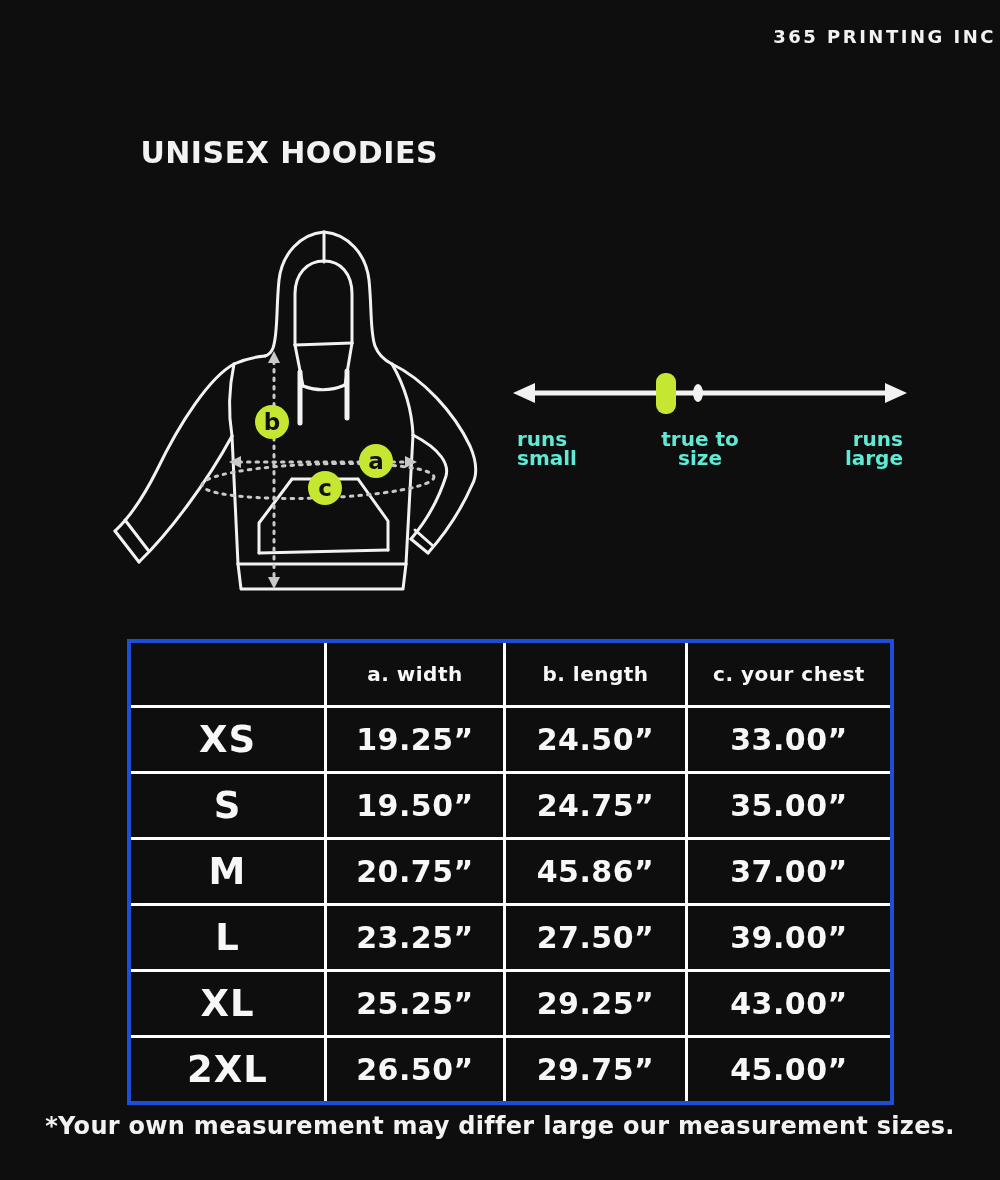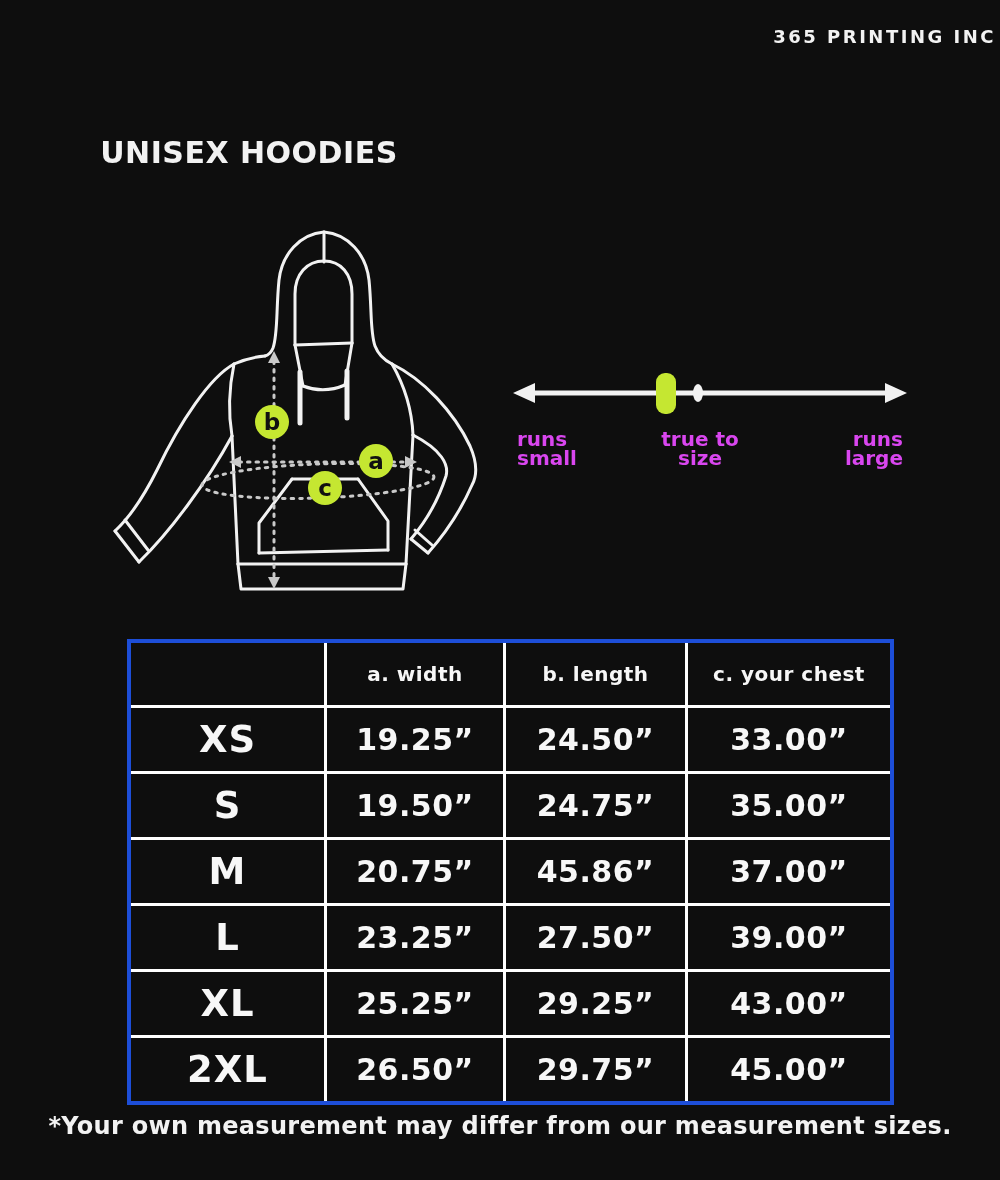--- a/index.html
+++ b/index.html
@@ -24,7 +24,7 @@
   }
   .subtitle{
     position:absolute;left:60px;top:138px;width:378px;
-    text-align:center;
+    text-align:right;
     font-size:30px;font-weight:bold;letter-spacing:0.5px;
     color:#f2f2f2;line-height:1;
   }

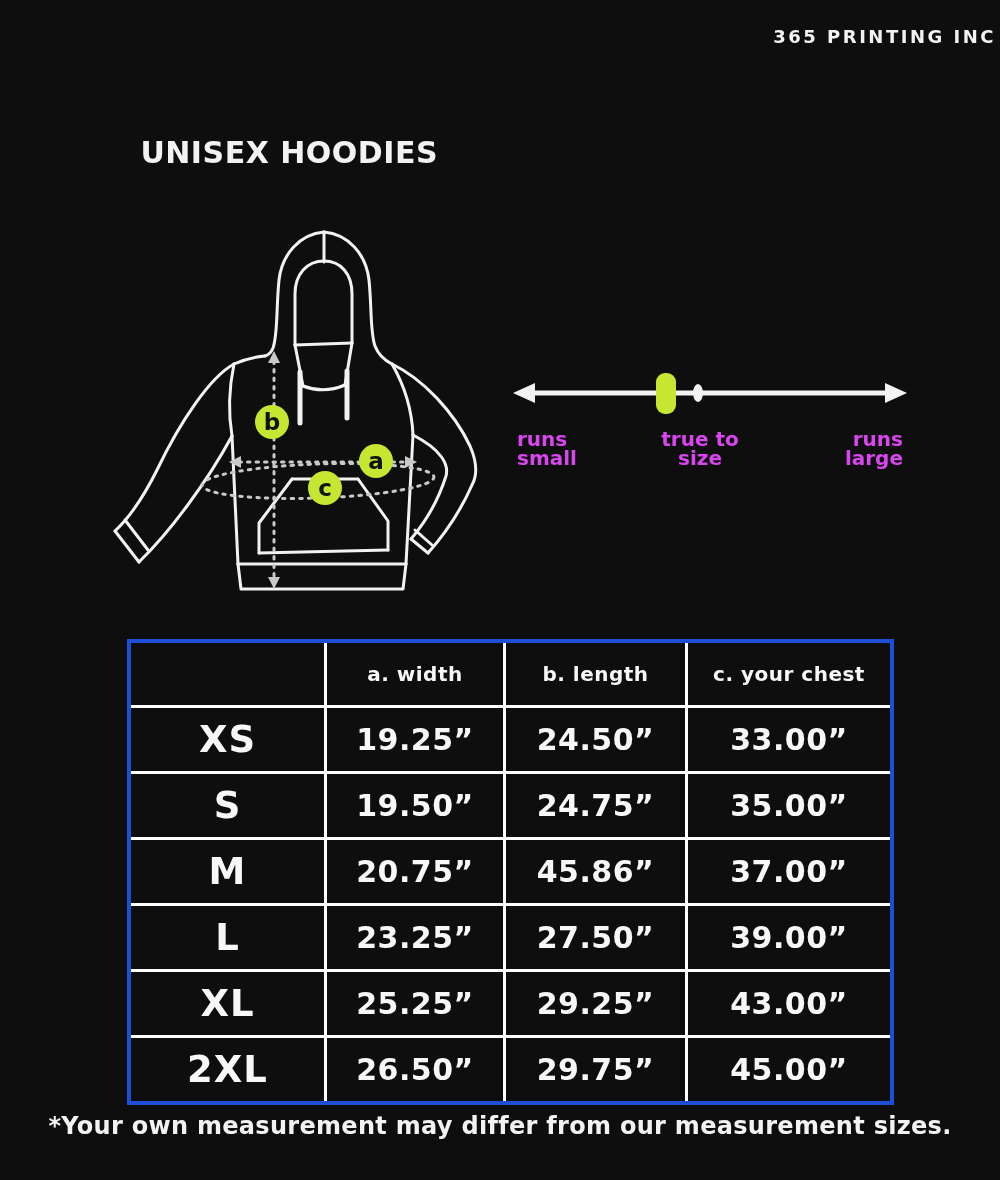--- a/index.html
+++ b/index.html
@@ -32,7 +32,7 @@
   svg.scale{position:absolute;left:505px;top:358px;}
   .scale-label{
     position:absolute;
-    font-size:20px;font-weight:bold;color:#d946ef;
+    font-size:20px;font-weight:bold;color:#5eead4;
     line-height:0.95;white-space:pre-line;
   }
   .scale-label.left{left:517px;top:430px;text-align:left;}

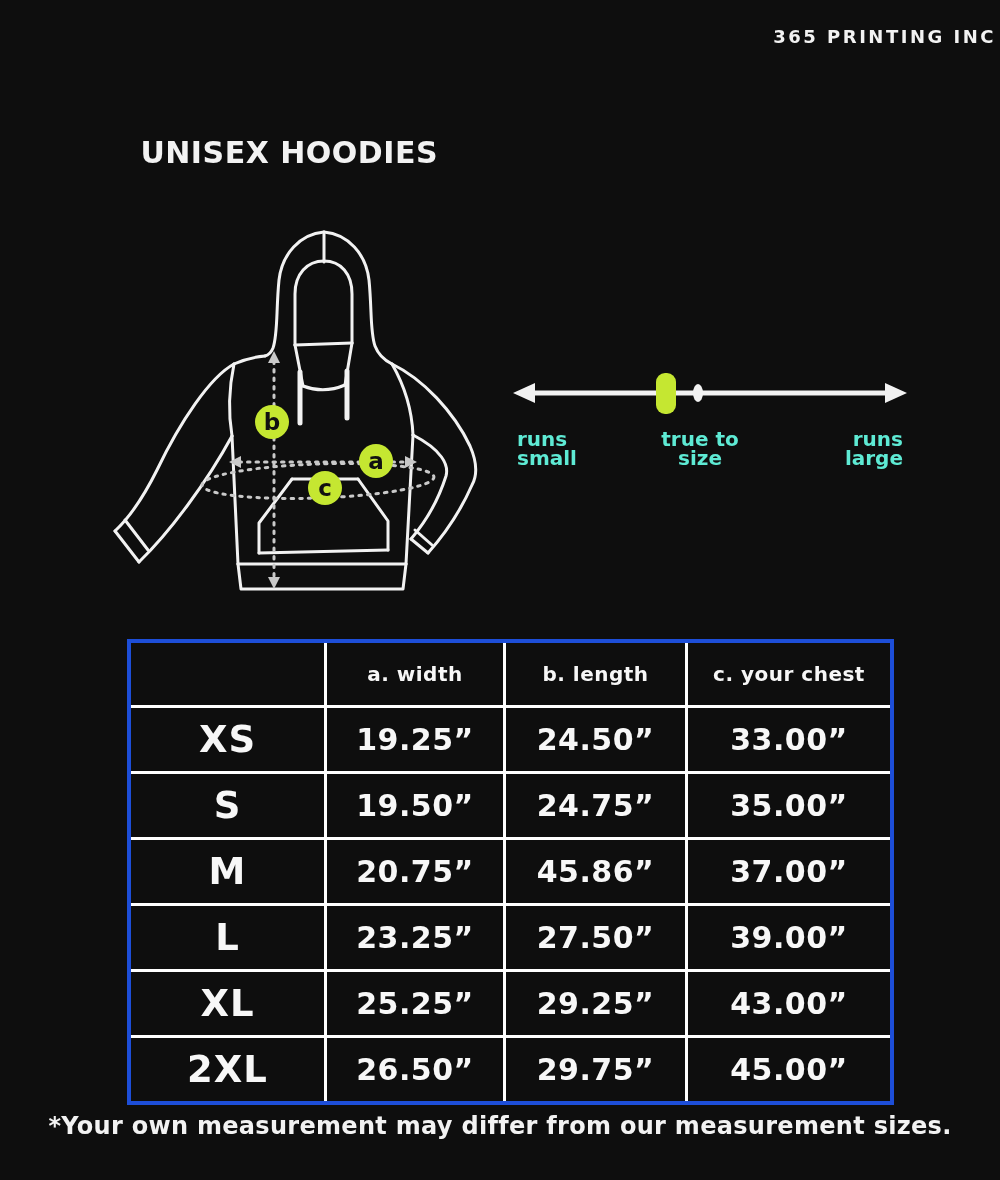--- a/index.html
+++ b/index.html
@@ -191,7 +191,7 @@
     <div class="cell val">45.00”</div>
   </div>
 
-  <div class="footnote">*Your own measurement may differ from our measurement sizes.</div>
+  <div class="footnote">*Your own measurement may differ large our measurement sizes.</div>
 
 </div>
 

